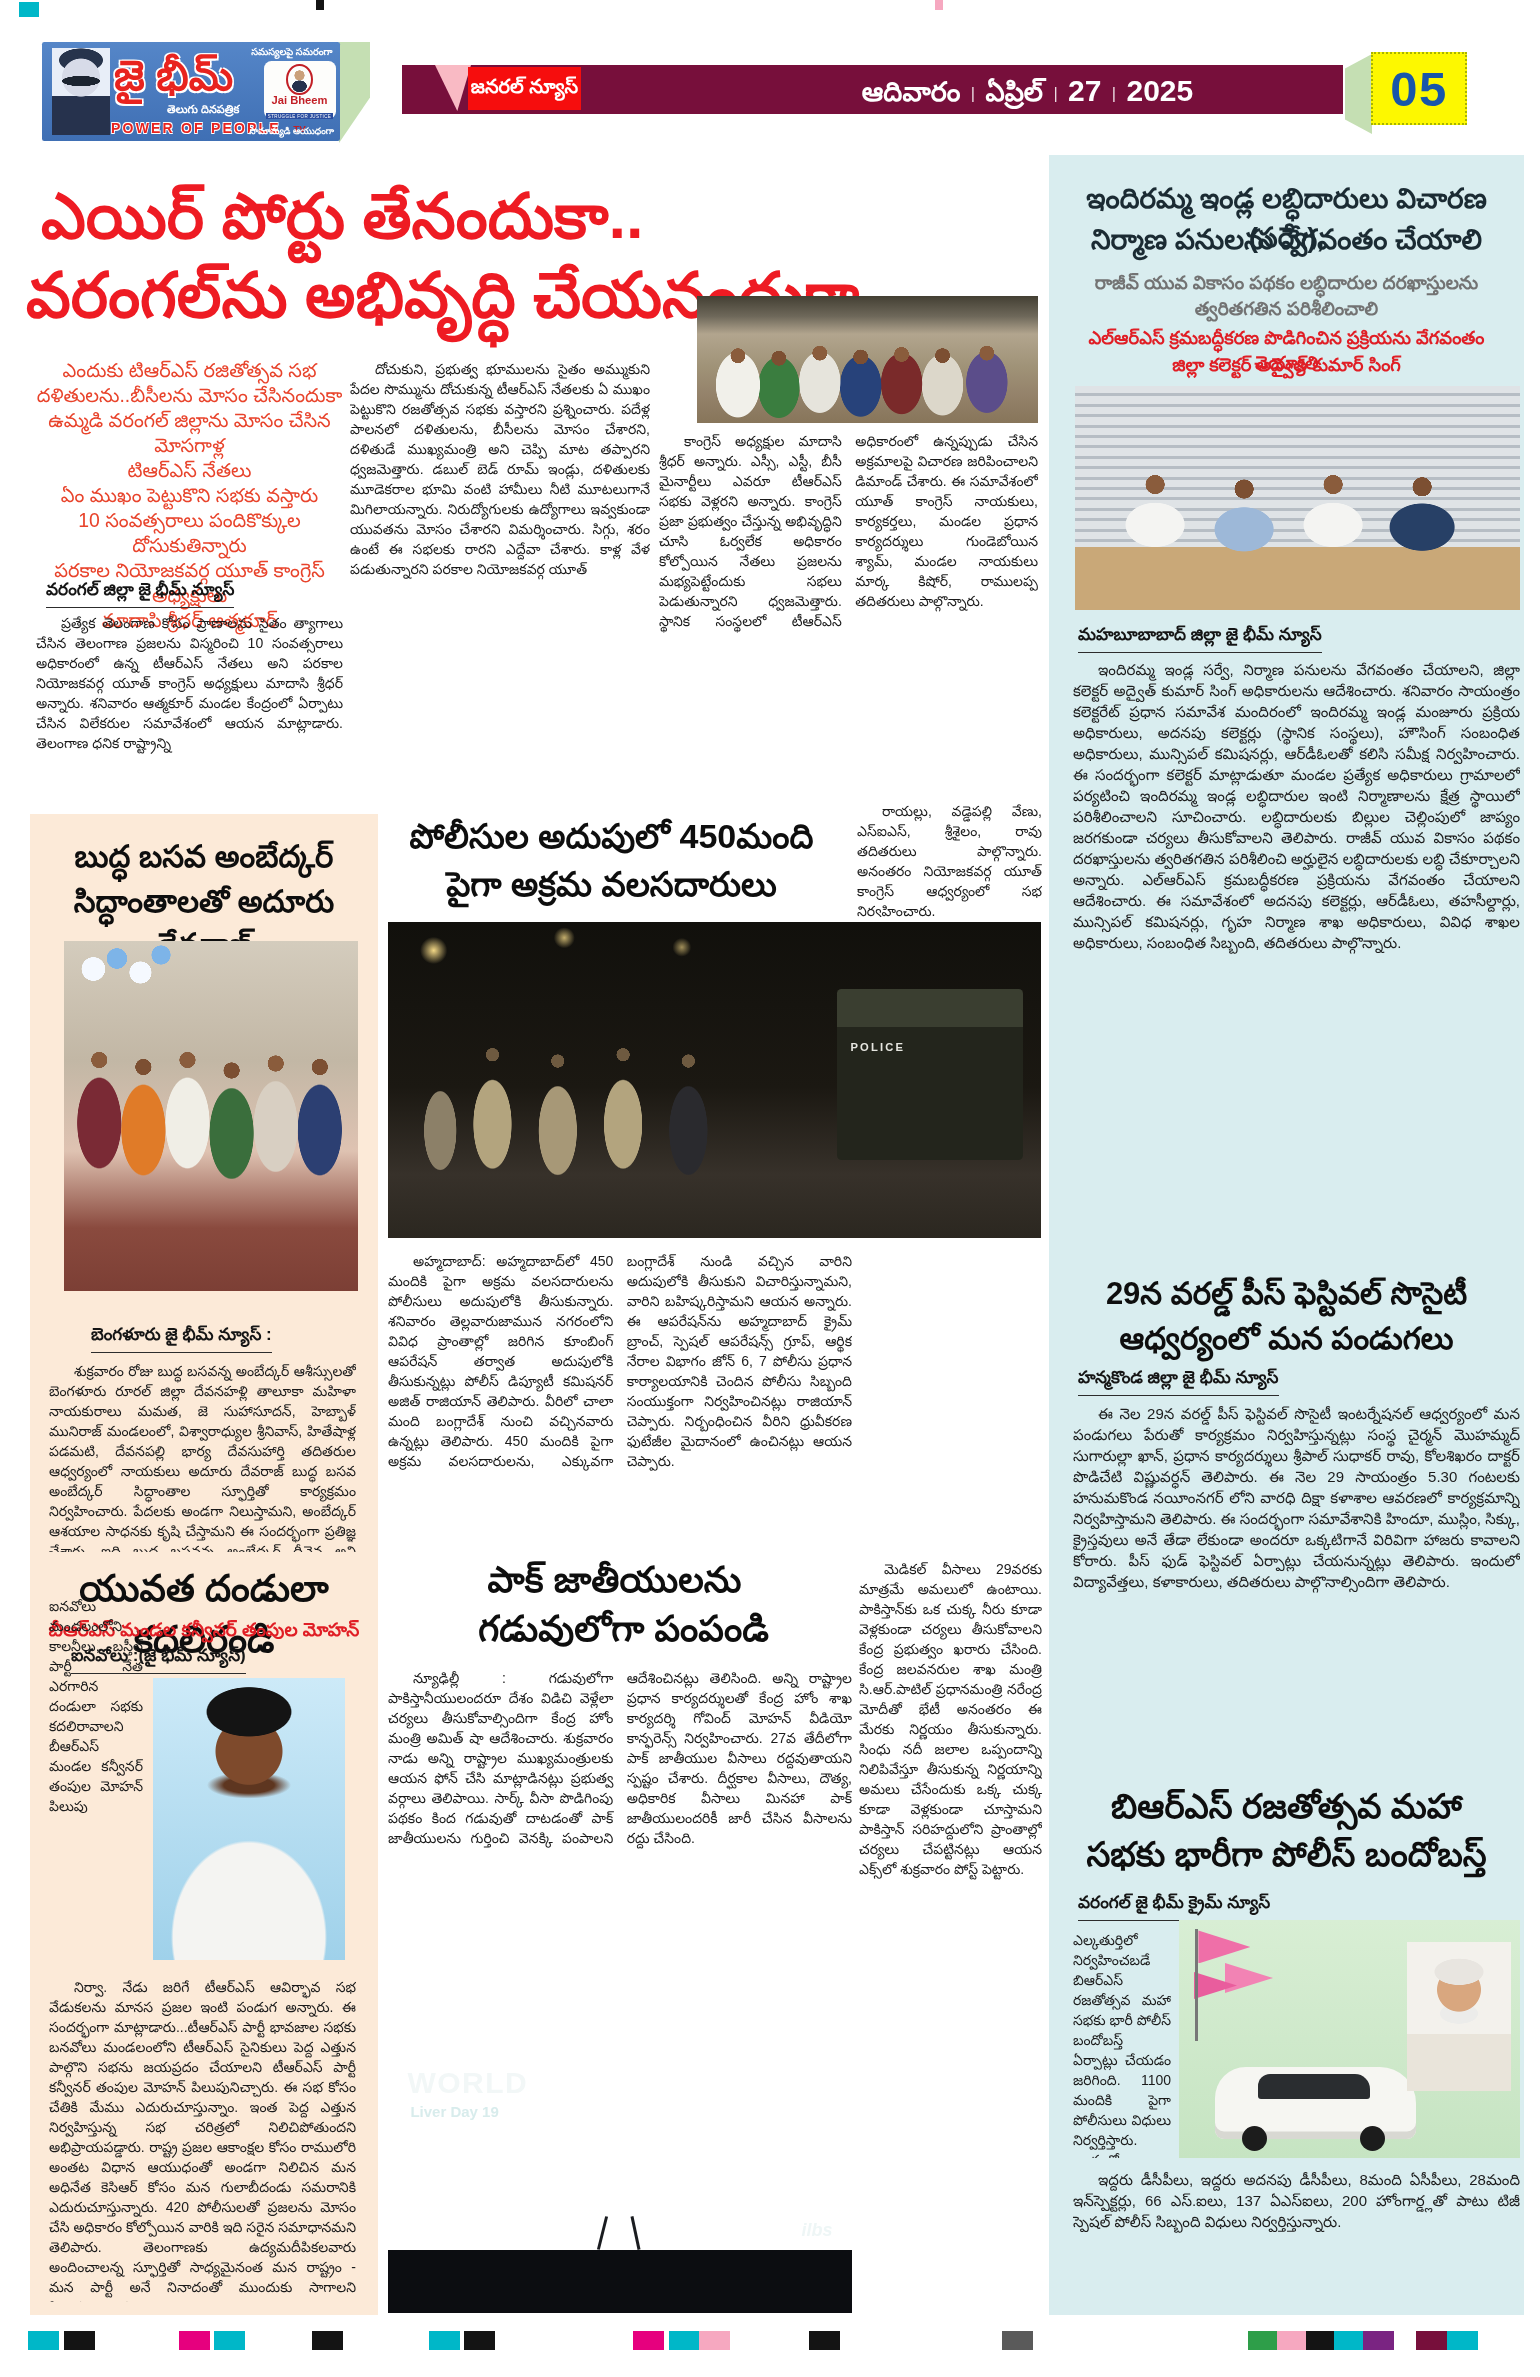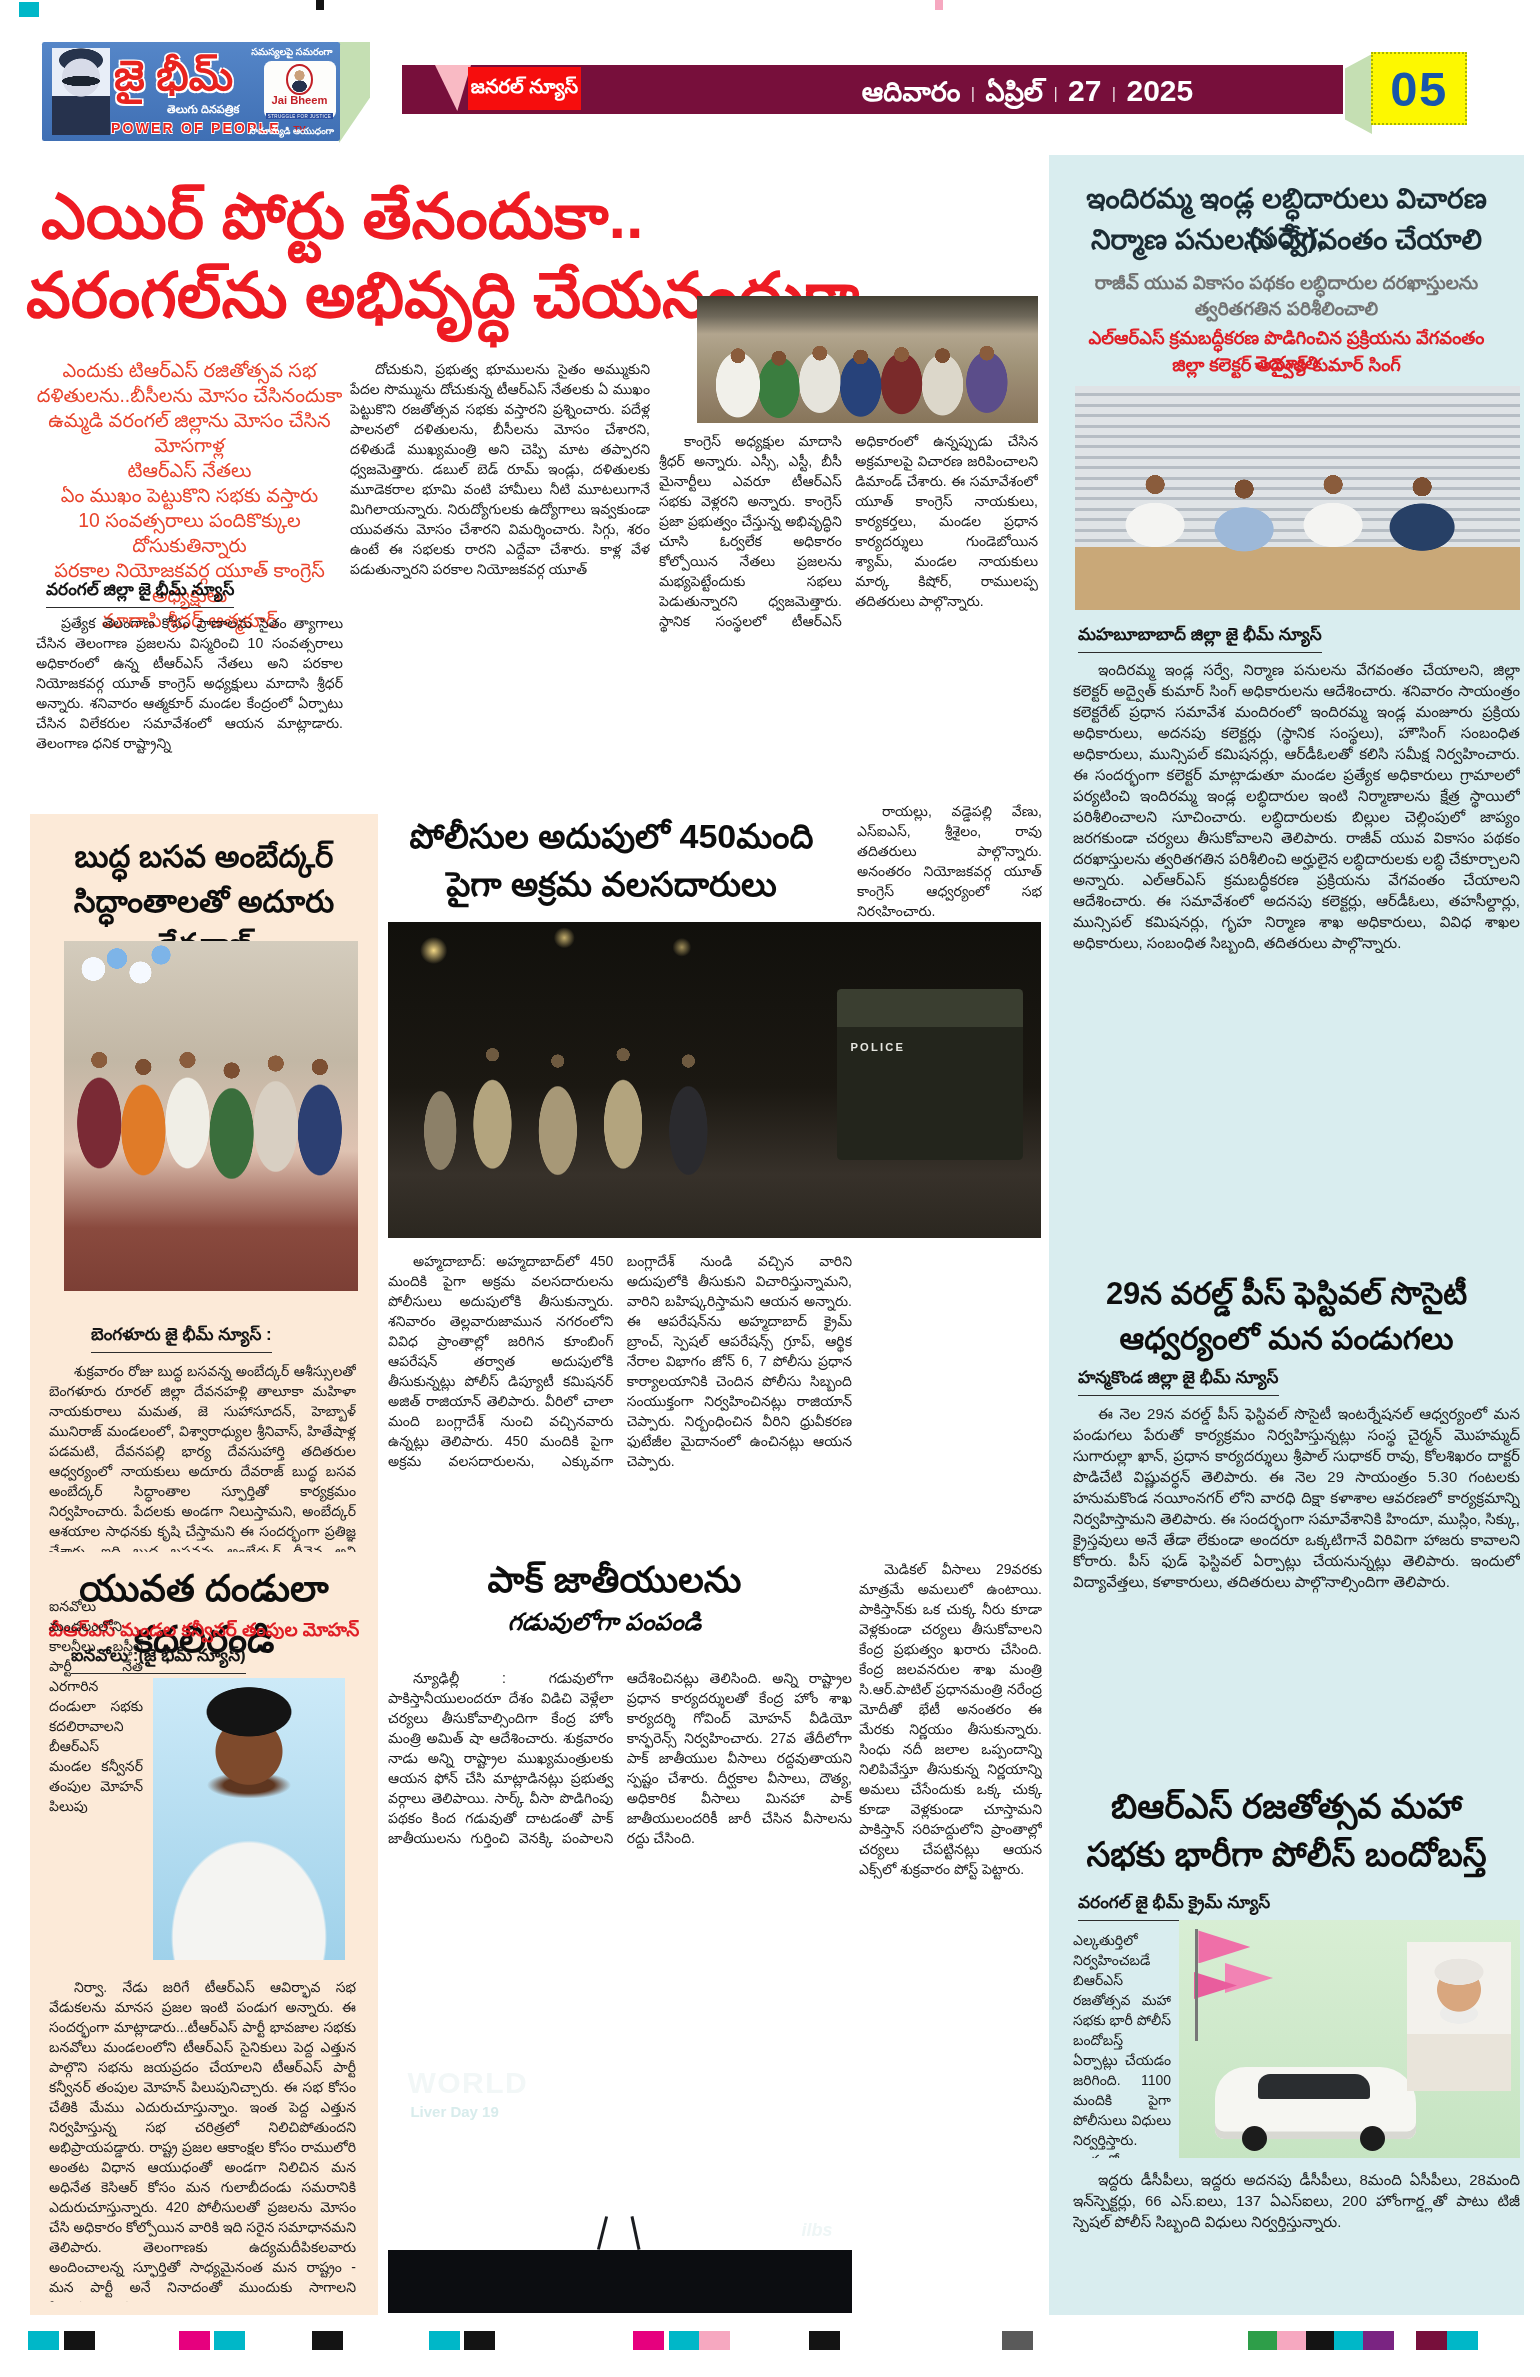--- a/index.html
+++ b/index.html
@@ -186,7 +186,7 @@
   </div>
 
   <div class="abs h-black" style="left:406px;top:1559px;width:417px;font-size:36px;">పాక్ జాతీయులను</div>
-  <div class="abs h-black" style="left:396px;top:1608px;width:417px;font-size:24px;font-style:italic;">గడువులోగా పంపండి</div>
+  <div class="abs h-black" style="left:415px;top:1608px;width:417px;font-size:36px;">గడువులోగా పంపండి</div>
   <div class="abs body cols2" style="left:388px;top:1668px;width:464px;height:379px;overflow:hidden;">
     <span>న్యూఢిల్లీ : గడువులోగా పాకిస్తానీయులందరూ దేశం విడిచి వెళ్లేలా చర్యలు తీసుకోవాల్సిందిగా కేంద్ర హోం మంత్రి అమిత్ షా ఆదేశించారు. శుక్రవారం నాడు అన్ని రాష్ట్రాల ముఖ్యమంత్రులకు ఆయన ఫోన్ చేసి మాట్లాడినట్లు ప్రభుత్వ వర్గాలు తెలిపాయి. సార్క్ వీసా పొడిగింపు పథకం కింద గడువుతో దాటడంతో పాక్ జాతీయులను గుర్తించి వెనక్కి పంపాలని ఆదేశించినట్లు తెలిసింది.</span>
     <span>అన్ని రాష్ట్రాల ప్రధాన కార్యదర్శులతో కేంద్ర హోం శాఖ కార్యదర్శి గోవింద్ మోహన్ వీడియో కాన్ఫరెన్స్ నిర్వహించారు. 27వ తేదీలోగా పాక్ జాతీయుల వీసాలు రద్దవుతాయని స్పష్టం చేశారు. దీర్ఘకాల వీసాలు, దౌత్య, అధికారిక వీసాలు మినహా పాక్ జాతీయులందరికీ జారీ చేసిన వీసాలను రద్దు చేసింది.</span>

